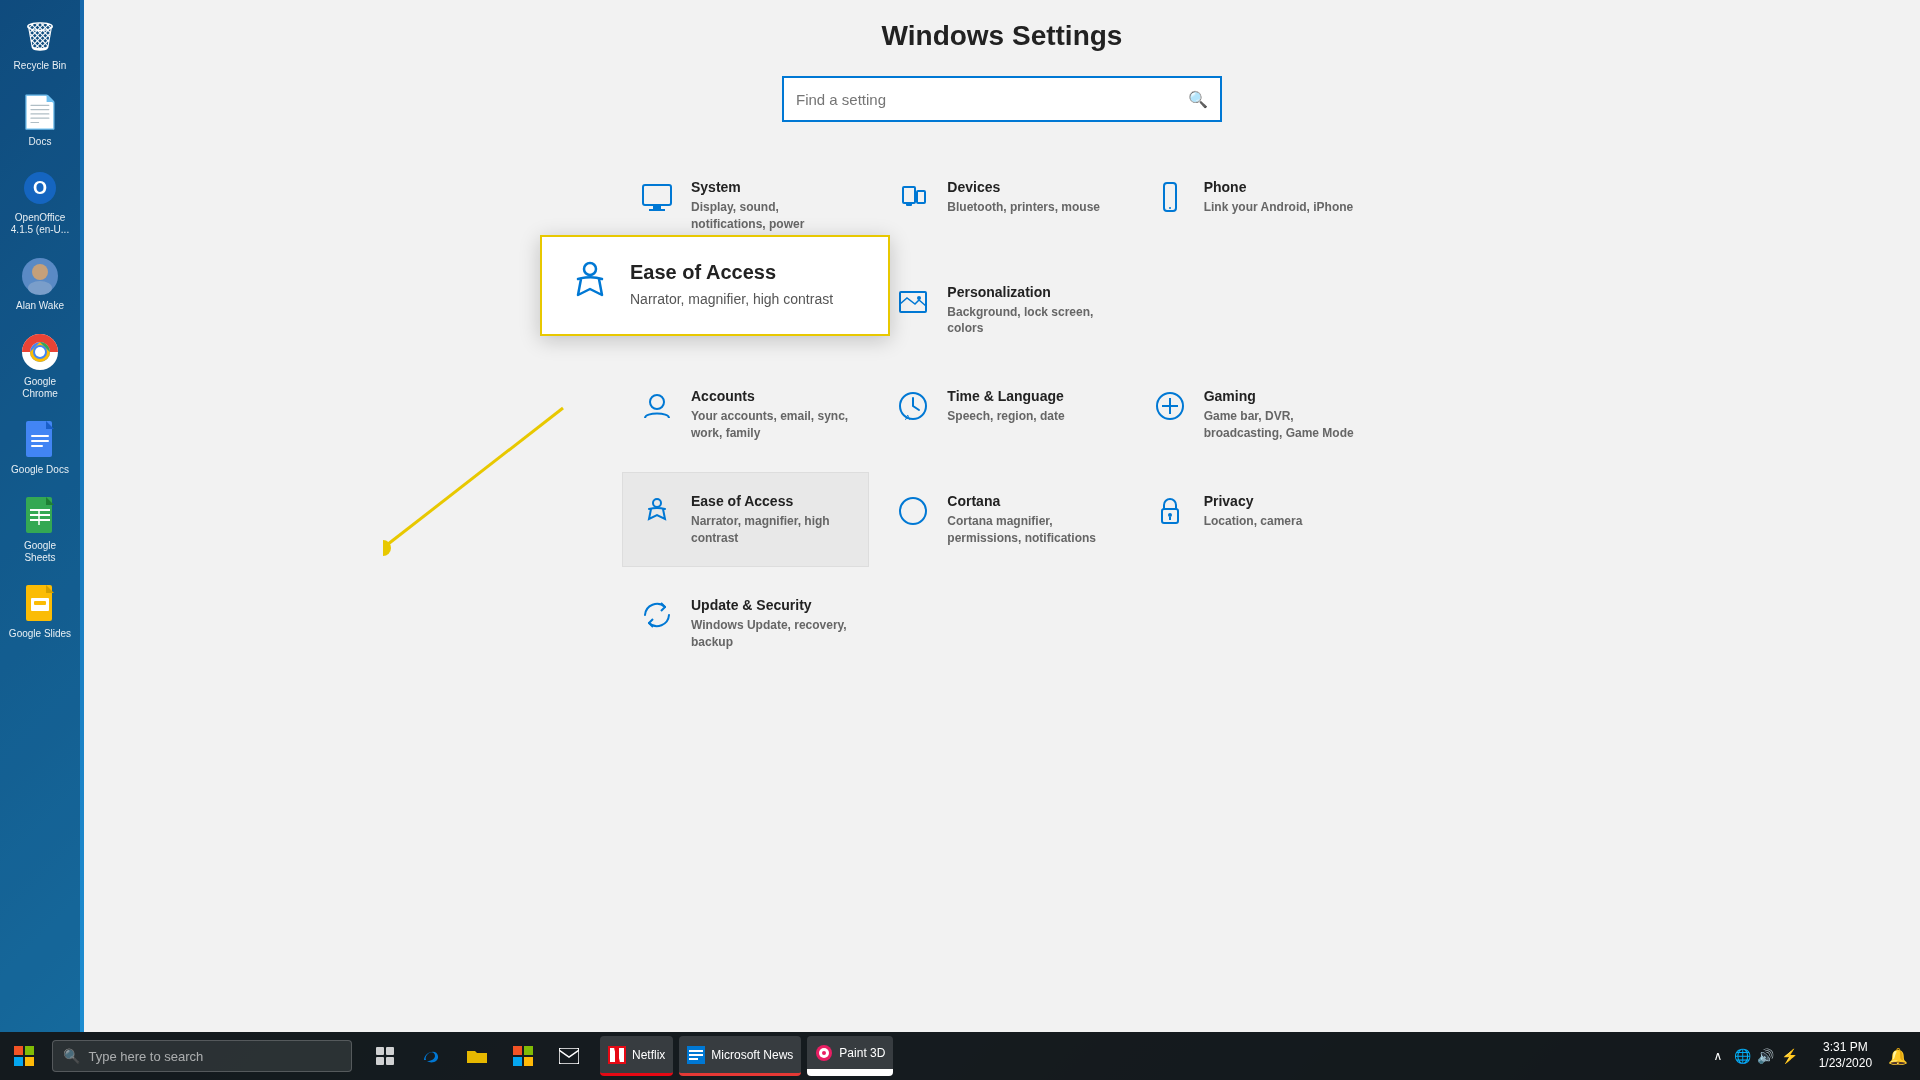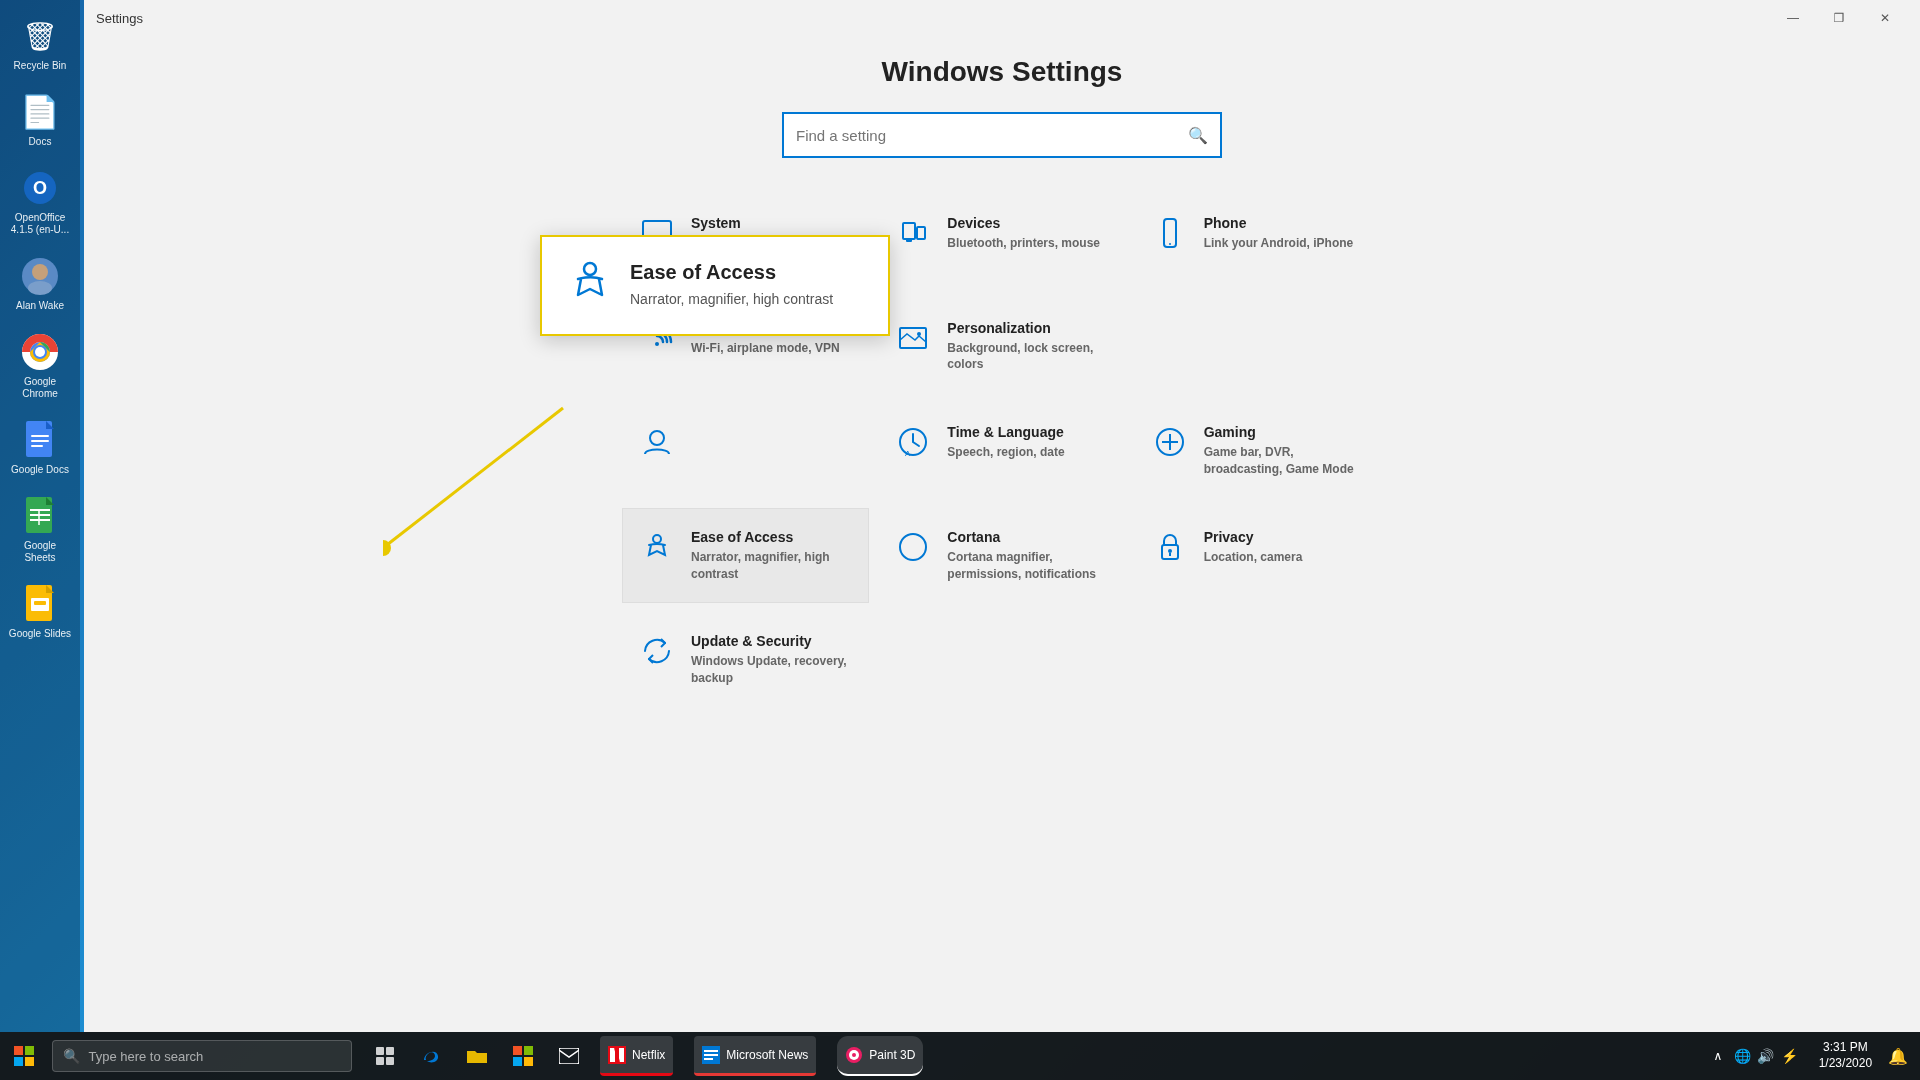--- a/index.html
+++ b/index.html
@@ -444,14 +444,6 @@
 
 <div class="settings-window">
 
-  <div class="title-bar">
-    <span class="title-bar-title">Settings</span>
-    <div class="title-bar-controls">
-      <div class="titlebar-btn">—</div>
-      <div class="titlebar-btn">❐</div>
-      <div class="titlebar-btn close">✕</div>
-    </div>
-  </div>
 
   <div class="settings-content">
     <h1 class="settings-title">Windows Settings</h1>

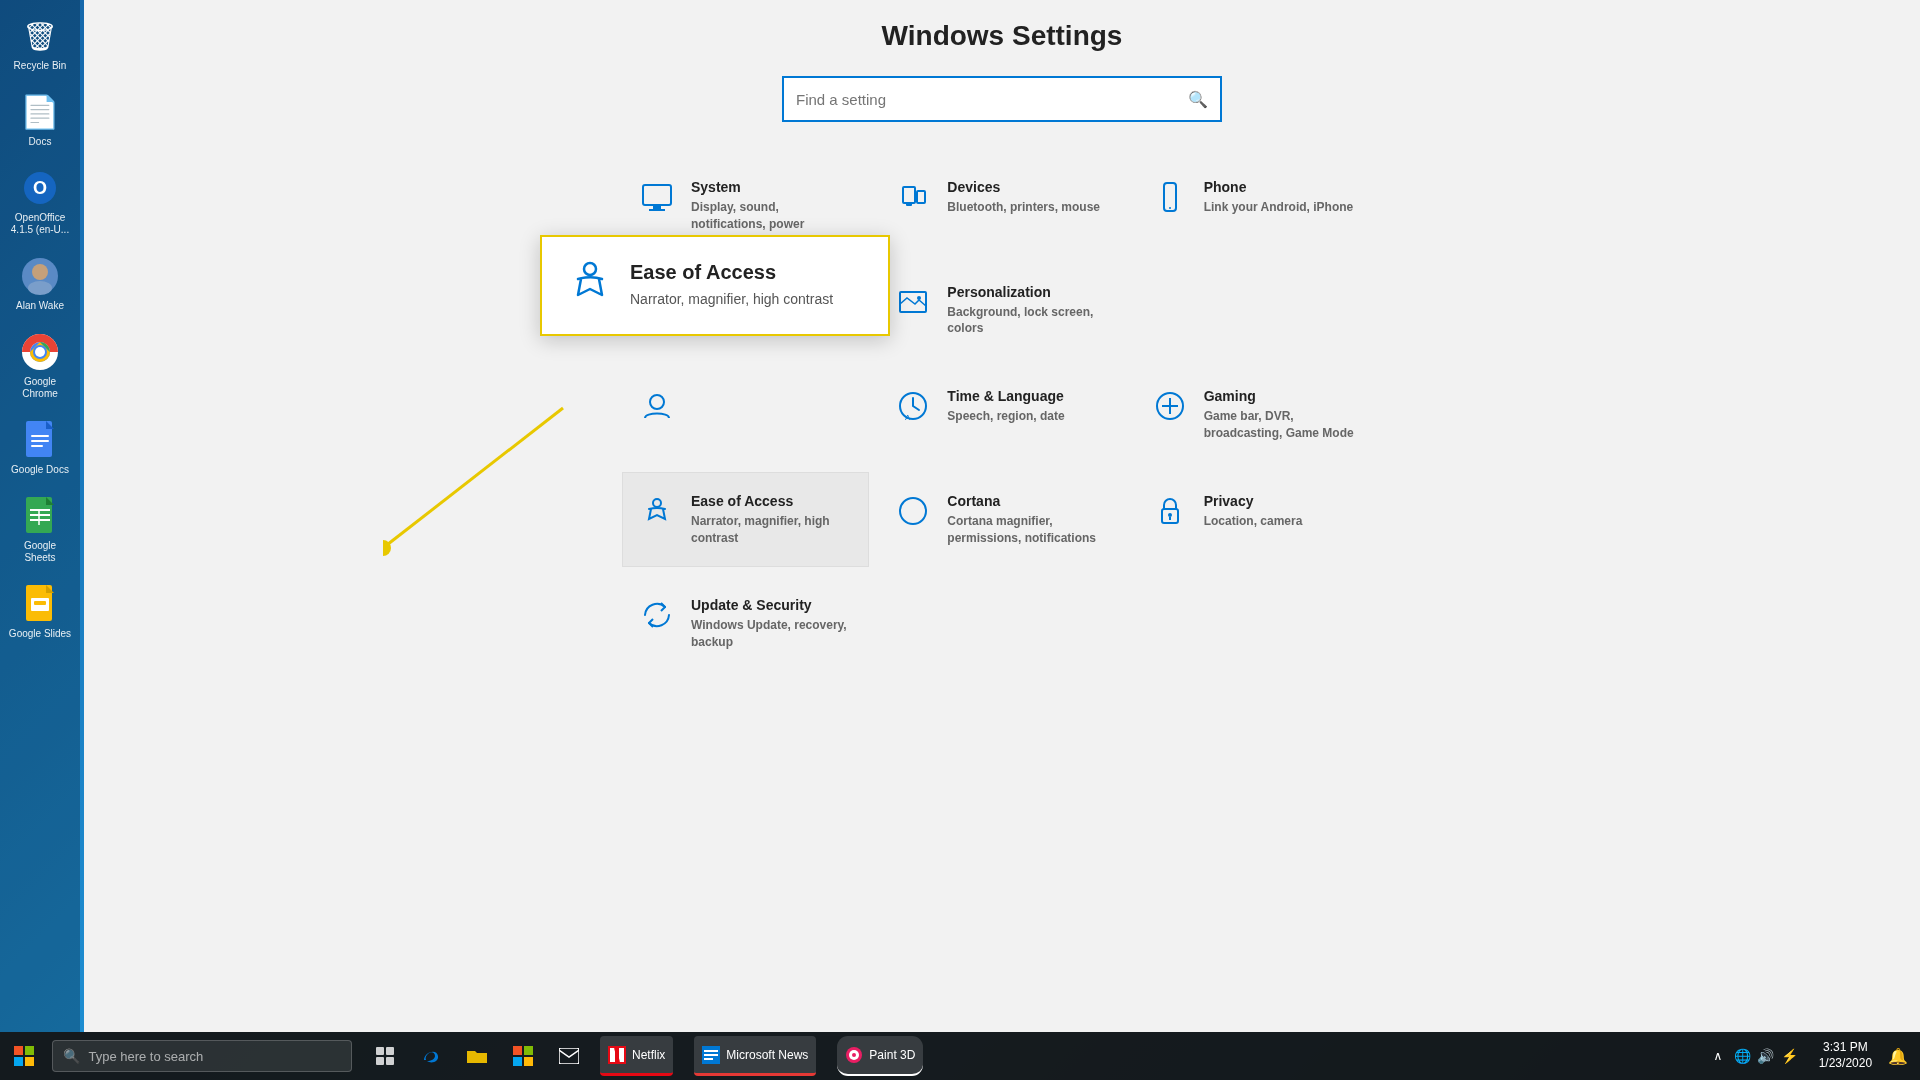--- a/index.html
+++ b/index.html
@@ -534,6 +534,10 @@
               <path d="M4 28 C4 22 28 22 28 28" fill="none" stroke="#0078d4" stroke-width="2"></path>
             </svg>
         </div>
+        <div class="settings-text">
+          <div class="settings-name">Accounts</div>
+          <div class="settings-desc">Your accounts, email, sync, work, family</div>
+        </div>
       </div>
 
       <div class="settings-item">

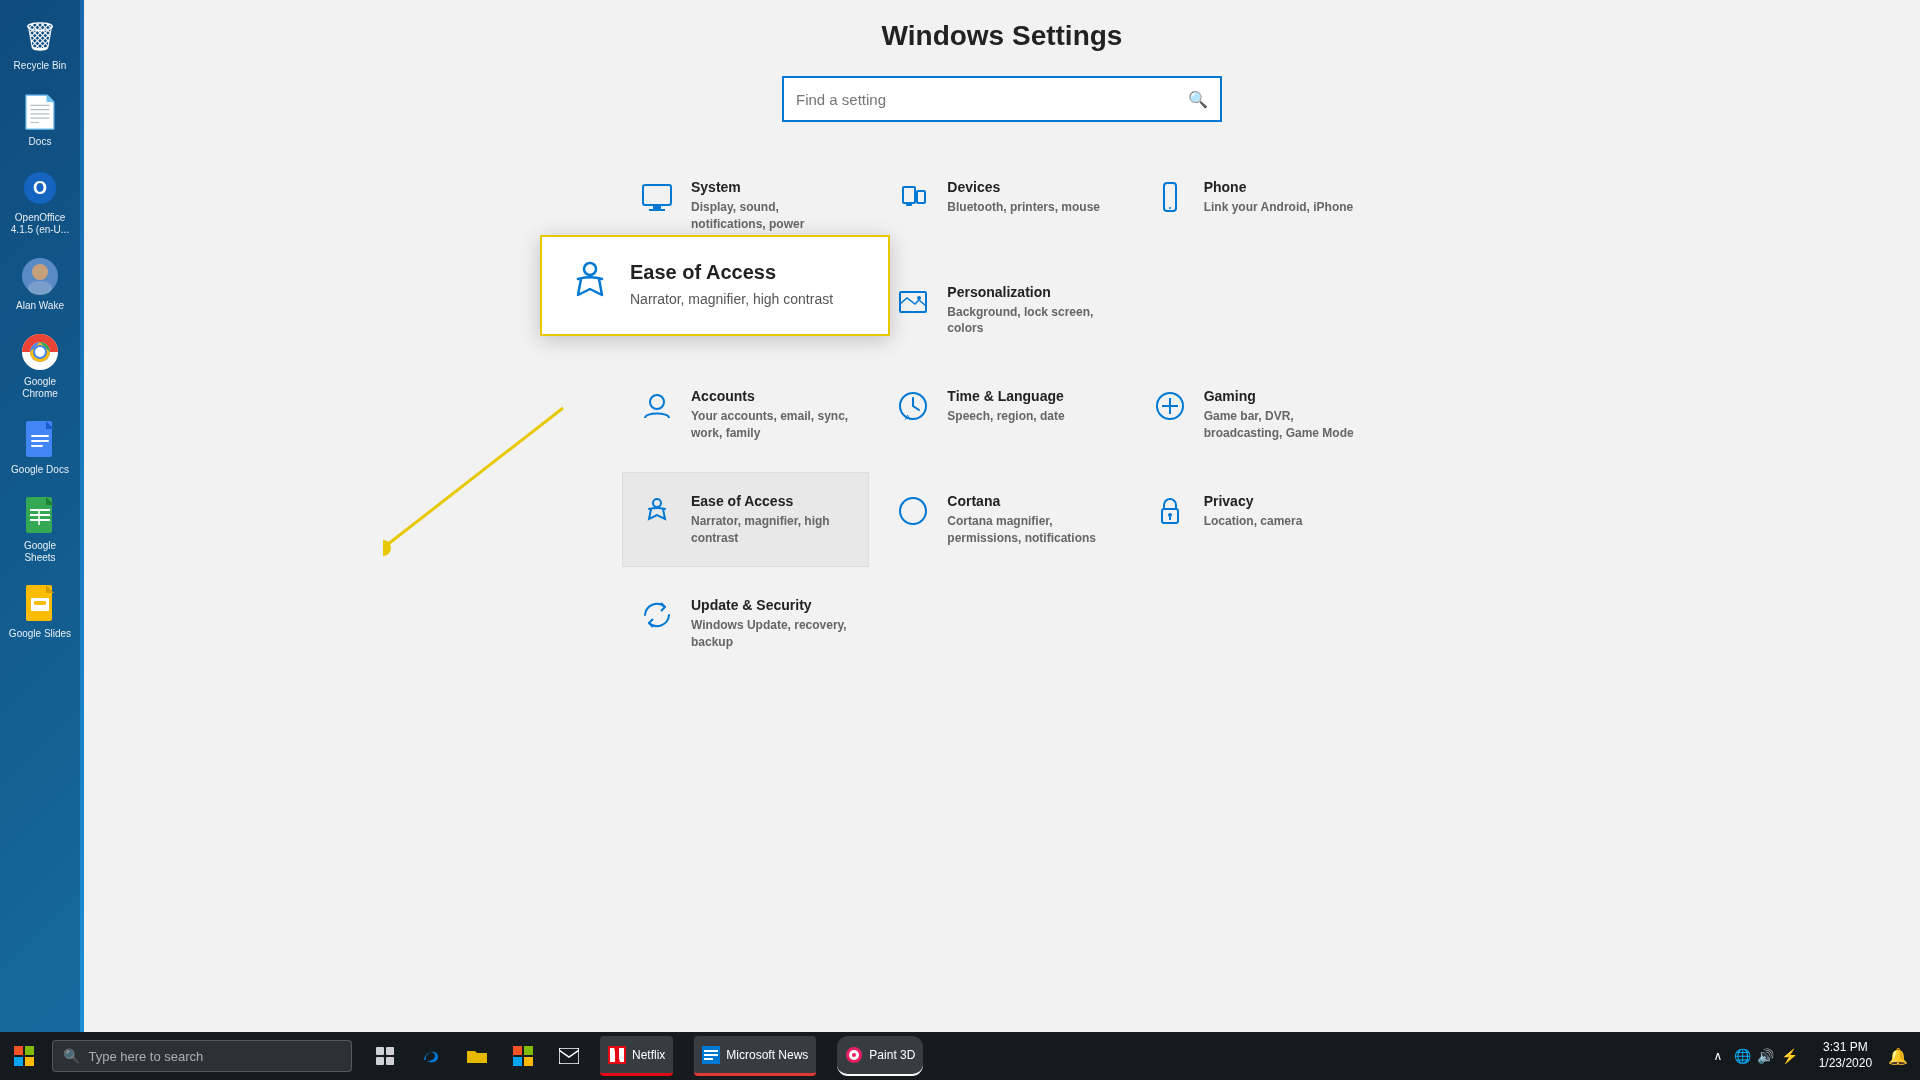--- a/index.html
+++ b/index.html
@@ -696,7 +696,7 @@
     </div>
   </div>
 
-  <div style="display:flex; align-items:center; margin-left:8px; gap:17px;">
+  <div style="display:flex; align-items:center; margin-left:8px; gap:2px;">
 
     <div class="taskbar-app-open" style="border-bottom:3px solid #e50914;">
       <svg width="18" height="18" viewBox="0 0 18 18">

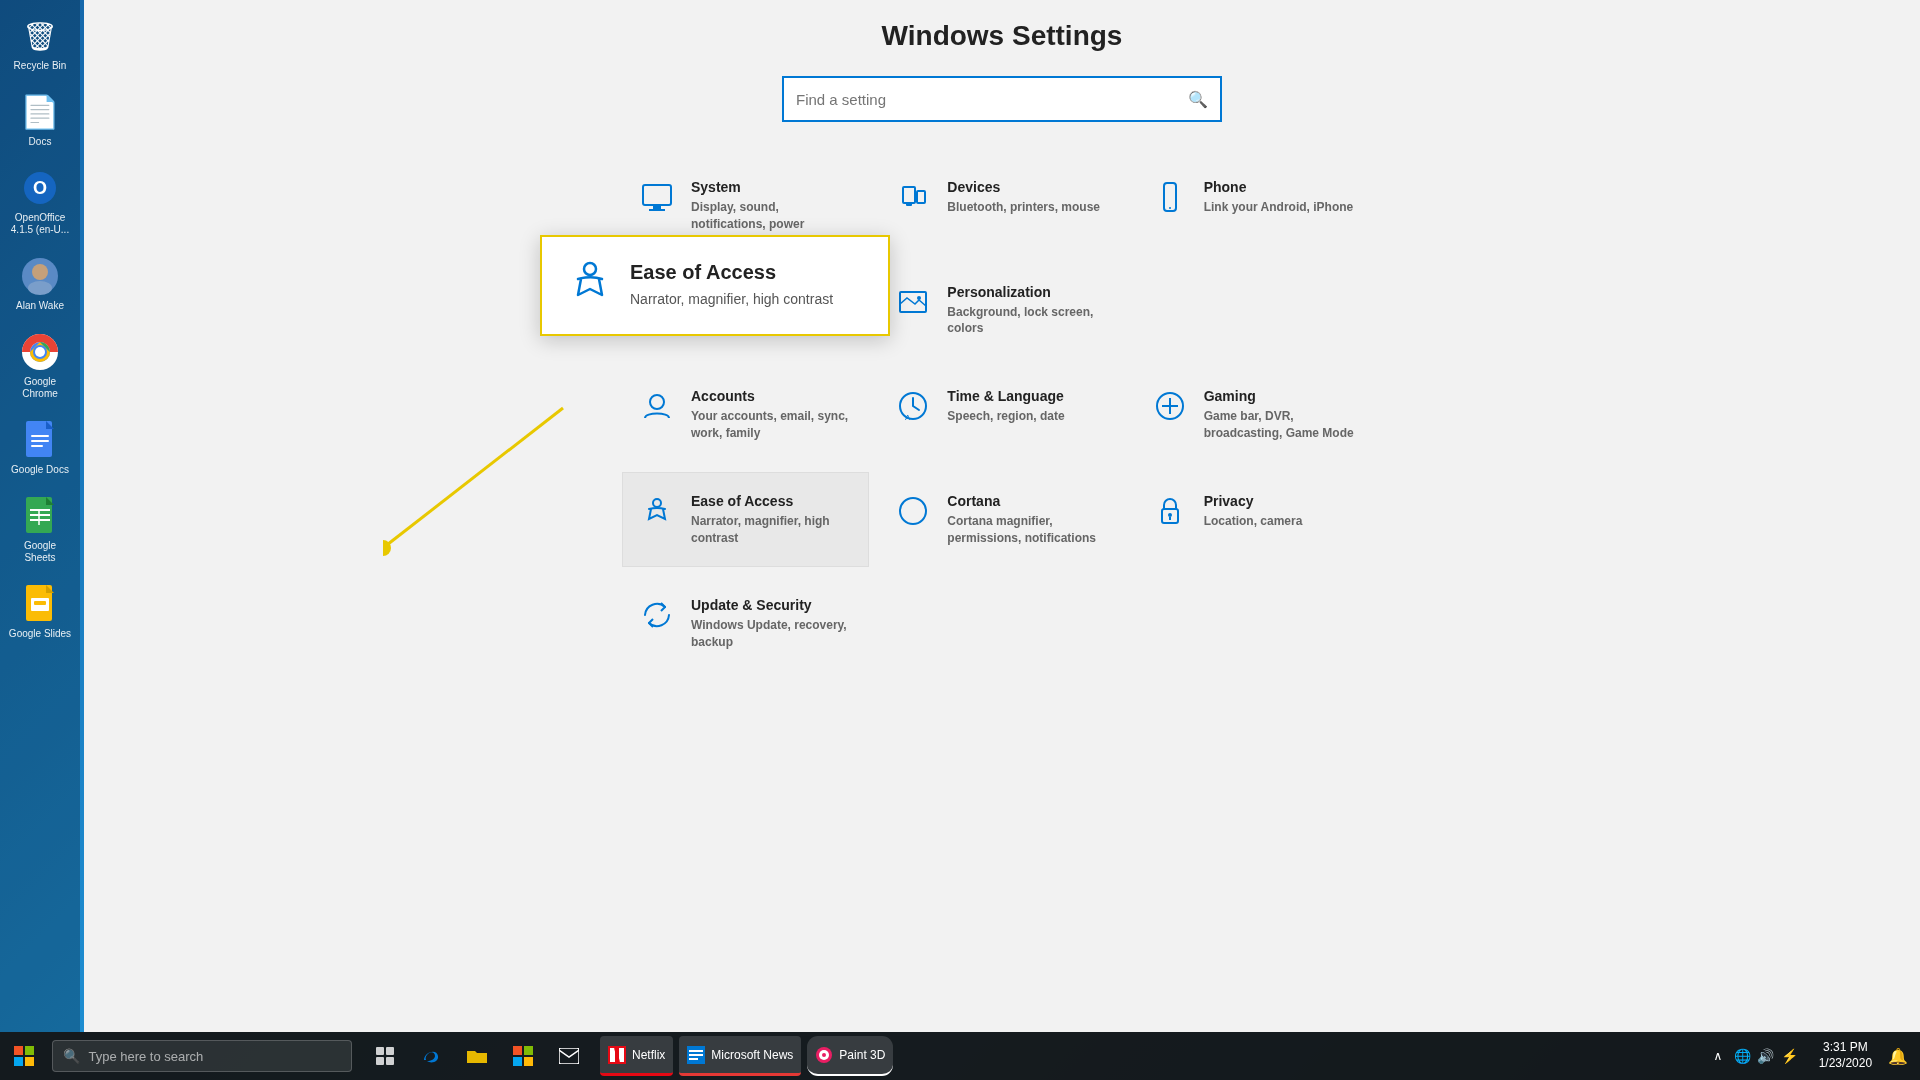--- a/index.html
+++ b/index.html
@@ -718,7 +718,7 @@
       <span class="app-label-text">Microsoft News</span>
     </div>
 
-    <div class="taskbar-app-open" style="border-bottom:2px solid #ffffff;border-radius:11px;">
+    <div class="taskbar-app-open" style="border-bottom:7px solid #ffffff;">
       <svg width="18" height="18" viewBox="0 0 18 18">
           <circle cx="9" cy="9" r="8" fill="#e91e63"></circle>
           <circle cx="9" cy="9" r="5" fill="white"></circle>

